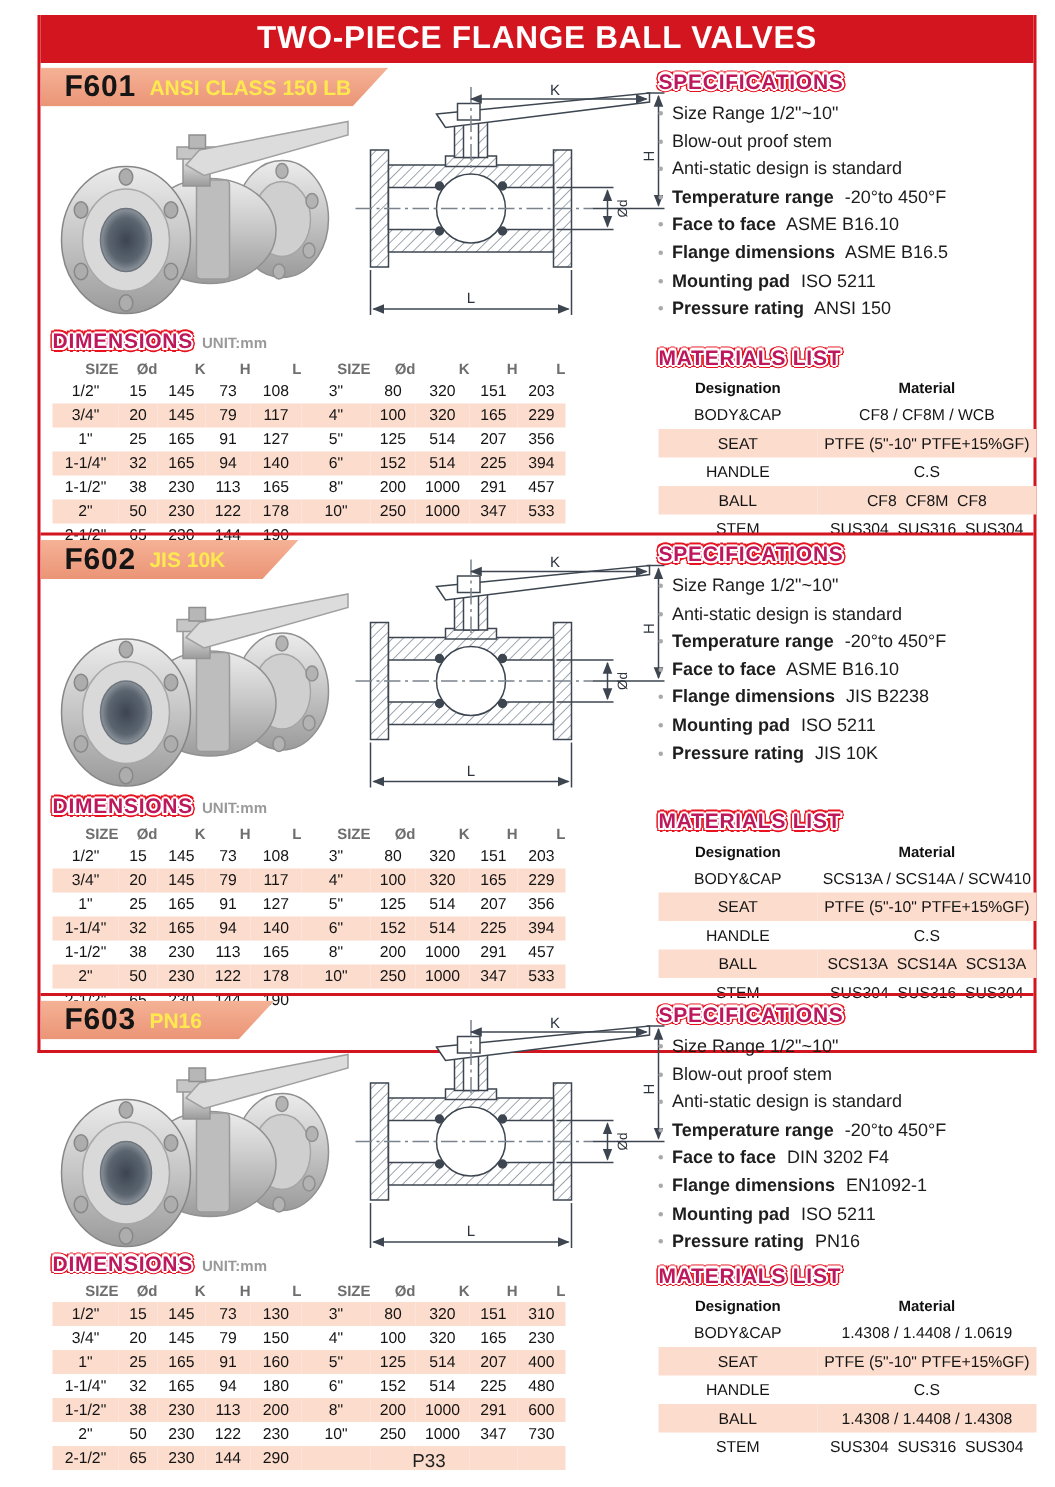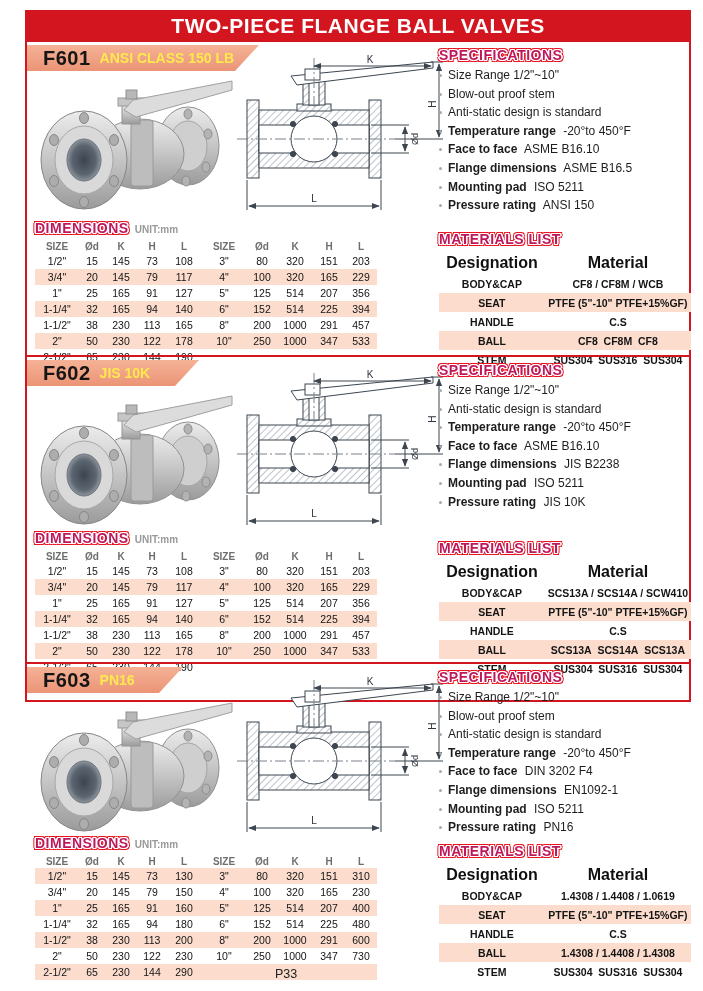--- a/index.html
+++ b/index.html
@@ -60,7 +60,7 @@
   .dims table { width:322px; margin-top:3px; table-layout:fixed; }
   .dims th { color:#6e6e6e; font-size:10px; font-weight:bold; padding:1px 0; }
   .dims td { color:#141414; font-size:10.5px; text-align:center; padding:2px 0; }
-  .dims th { text-align:center; }
+  .dims th { text-align:right; }
 
   .mats table { width:100%; margin-top:4px; }
   .mats th { color:#101010; font-size:16px; font-weight:bold; padding:2px 0; text-align:center; }

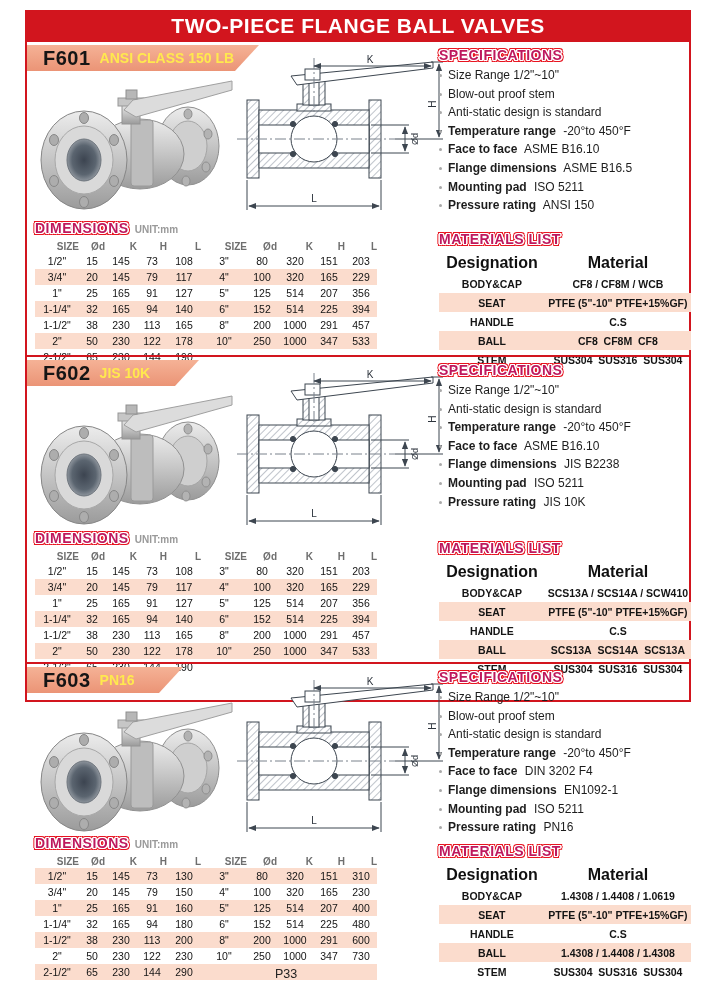--- a/index.html
+++ b/index.html
@@ -63,7 +63,7 @@
   .dims th { text-align:right; }
 
   .mats table { width:100%; margin-top:4px; }
-  .mats th { color:#101010; font-size:16px; font-weight:bold; padding:2px 0; text-align:center; }
+  .mats th { color:#101010; font-size:10px; font-weight:bold; padding:2px 0; text-align:center; }
   .mats td { color:#141414; font-size:10.5px; text-align:center; padding:3.5px 0; white-space:pre-wrap;font-weight:bold; }
 
   table.shade-even tbody tr:nth-child(even) { background:#fbdccd; }

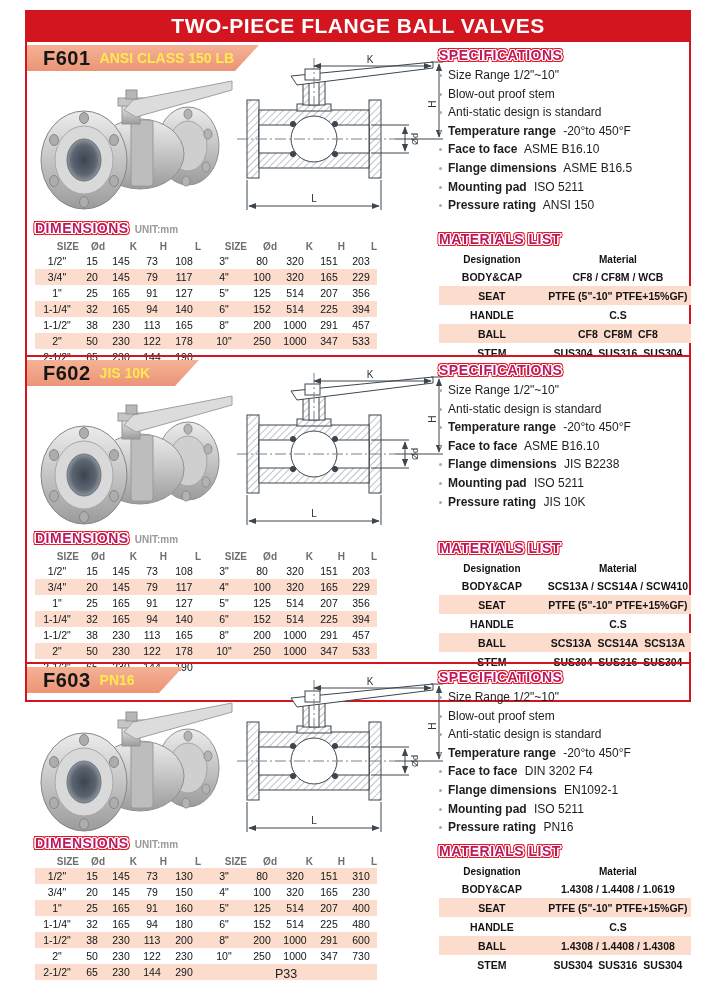--- a/index.html
+++ b/index.html
@@ -64,7 +64,7 @@
 
   .mats table { width:100%; margin-top:4px; }
   .mats th { color:#101010; font-size:10px; font-weight:bold; padding:2px 0; text-align:center; }
-  .mats td { color:#141414; font-size:10.5px; text-align:center; padding:3.5px 0; white-space:pre-wrap;font-weight:bold; }
+  .mats td { color:#141414; font-size:10.5px; text-align:center; padding:3.5px 0; white-space:pre-wrap; }
 
   table.shade-even tbody tr:nth-child(even) { background:#fbdccd; }
   table.shade-odd  tbody tr:nth-child(odd)  { background:#fbdccd; }

